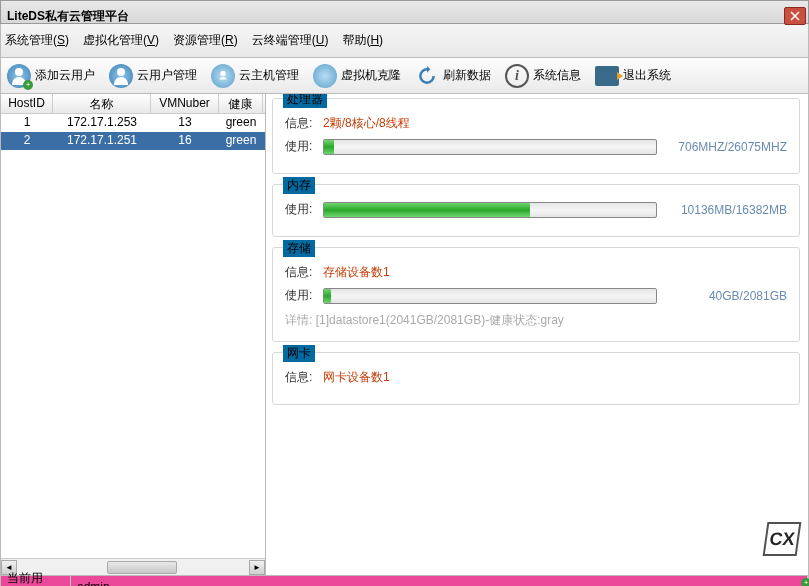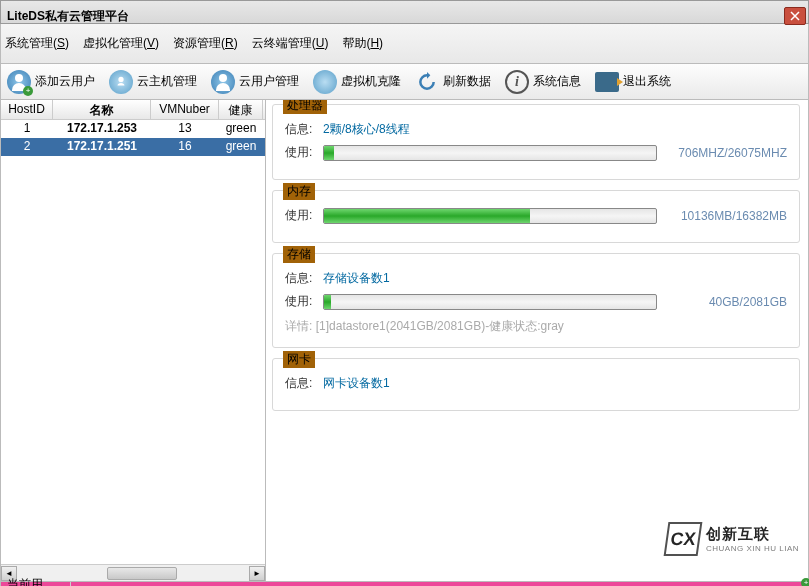--- a/index.html
+++ b/index.html
@@ -9,7 +9,7 @@
 .titlebar-text { font-weight: bold; font-size: 12px; }
 .close-btn { width: 22px; height: 18px; background: #c94f3e; border: 1px solid #8a2a1e; display: flex; align-items: center; justify-content: center; color: #fff; font-size: 11px; cursor: pointer; border-radius: 2px; }
 
-.menubar { background: linear-gradient(#f5f5f5, #e8e8e8); height: 40px; display: flex; align-items: center; border: 1px solid #bbb; border-top: none; padding: 0 4px; gap: 14px; }
+.menubar { background: linear-gradient(#f5f5f5, #e8e8e8); height: 34px; display: flex; align-items: center; border: 1px solid #bbb; border-top: none; padding: 0 4px; gap: 14px; }
 .menu-item { font-size: 12px; cursor: pointer; }
 .menu-item u { text-decoration: underline; }
 

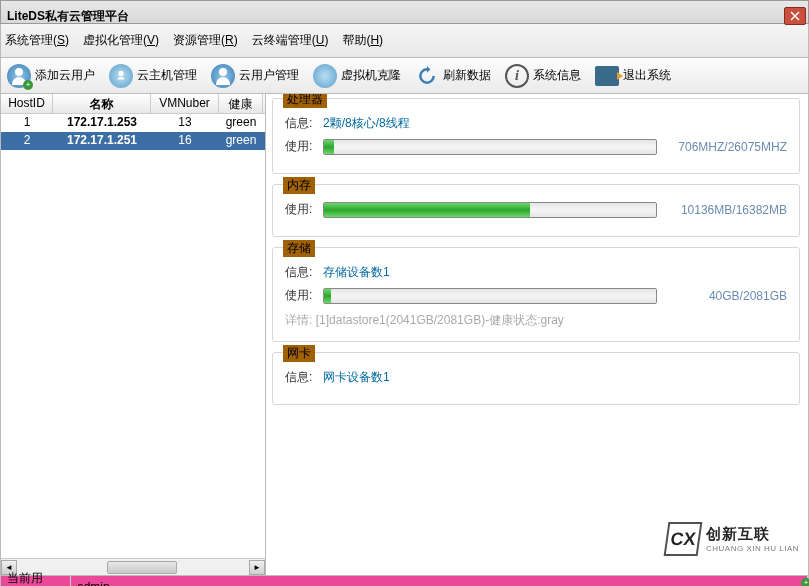--- a/index.html
+++ b/index.html
@@ -94,16 +94,16 @@
     <span>添加云用户</span>
   </div>
   <div class="tool-btn">
+    <div class="tool-icon icon-user"></div>
+    <span>云用户管理</span>
+  </div>
+  <div class="tool-btn">
     <div class="tool-icon icon-host">
         <svg viewBox="0 0 16 16">
           <path d="M4 12 C4 8 12 8 12 12 M5 5 a3 3 0 1 0 6 0 a3 3 0 1 0 -6 0" fill="#fff"></path>
         </svg>
       </div>
     <span>云主机管理</span>
-  </div>
-  <div class="tool-btn">
-    <div class="tool-icon icon-user"></div>
-    <span>云用户管理</span>
   </div>
   <div class="tool-btn">
     <div class="tool-icon icon-clone">

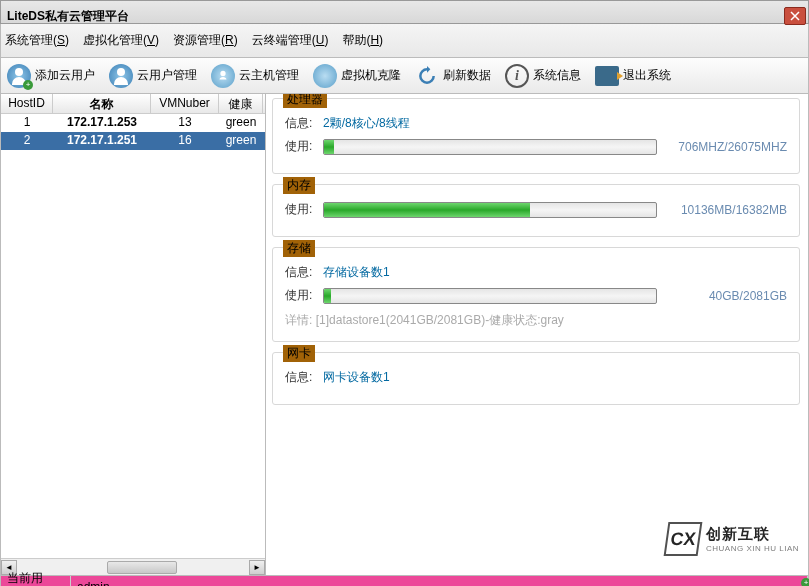--- a/index.html
+++ b/index.html
@@ -34,7 +34,7 @@
 .table-header { display: flex; background: linear-gradient(#fff, #e8e8e8); border-bottom: 1px solid #ccc; height: 20px; }
 .table-header > div { border-right: 1px solid #ccc; padding: 2px 4px; text-align: center; font-size: 12px; }
 .col-hostid { width: 52px; }
-.col-name { width: 98px; font-weight: bold; }
+.col-name { width: 98px; }
 .col-vmnum { width: 68px; }
 .col-health { width: 44px; text-align:right; padding-right:6px;}
 .table-row { display: flex; height: 18px; }

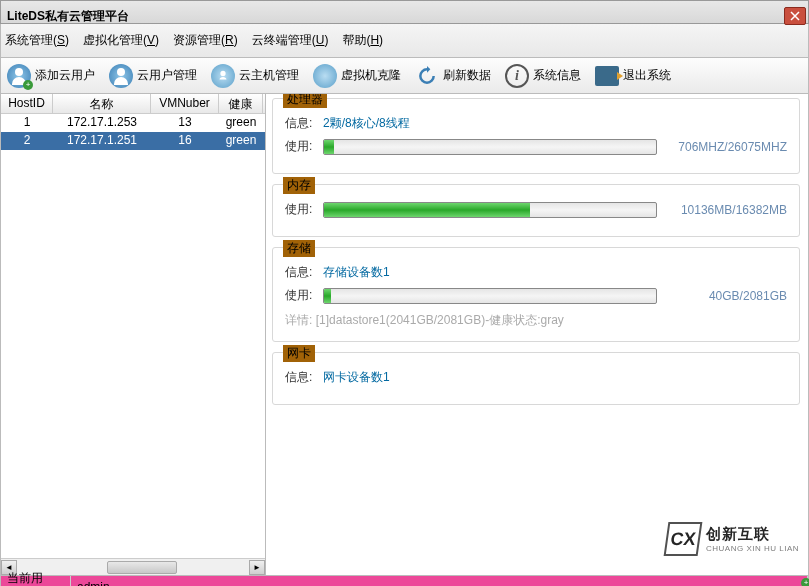--- a/index.html
+++ b/index.html
@@ -47,7 +47,7 @@
 
 .right-panel { flex: 1; padding: 4px 8px 4px 6px; overflow: auto; }
 .group { border: 1px solid #d8d8d8; border-radius: 3px; margin-bottom: 10px; padding: 10px 12px 12px 12px; position: relative; }
-.group-title { position: absolute; top: -8px; left: 10px; background: #a16207; padding: 0 4px; font-size: 12px; }
+.group-title { position: absolute; top: -8px; left: 10px; background: #0369a1; padding: 0 4px; font-size: 12px; }
 .info-row { display: flex; align-items: center; margin: 6px 0; font-size: 12px; gap: 4px; }
 .info-label { color: #333; width: 34px; }
 .info-text { color: #0369a1; }

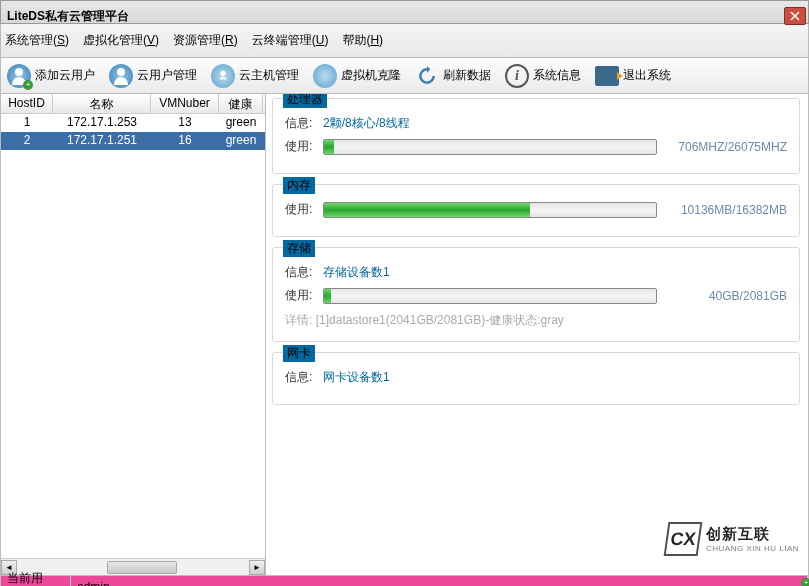--- a/index.html
+++ b/index.html
@@ -50,7 +50,7 @@
 .group-title { position: absolute; top: -8px; left: 10px; background: #0369a1; padding: 0 4px; font-size: 12px; }
 .info-row { display: flex; align-items: center; margin: 6px 0; font-size: 12px; gap: 4px; }
 .info-label { color: #333; width: 34px; }
-.info-text { color: #0369a1; }
+.info-text { color: #c2410c; }
 .progress-wrap { flex: 1; height: 16px; background: linear-gradient(#e5e5e5,#f5f5f5,#e5e5e5); border: 1px solid #888; border-radius: 2px; position: relative; overflow: hidden; }
 .progress-fill { height: 100%; background: linear-gradient(#6ed66e, #2aa82a, #6ed66e); }
 .usage-text { color: #6a8bb0; min-width: 120px; text-align: right; margin-left: 6px; }

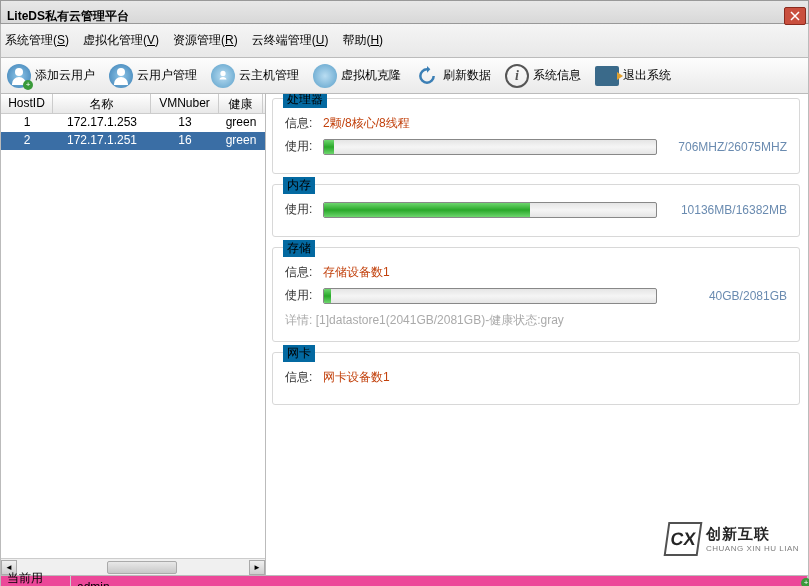--- a/index.html
+++ b/index.html
@@ -225,10 +225,6 @@
 
 <div class="watermark">
   <div class="watermark-logo">CX</div>
-  <div class="watermark-text">
-    <span class="cn">创新互联</span>
-    <span class="en">CHUANG XIN HU LIAN</span>
-  </div>
 </div>
 
 </body></html>

